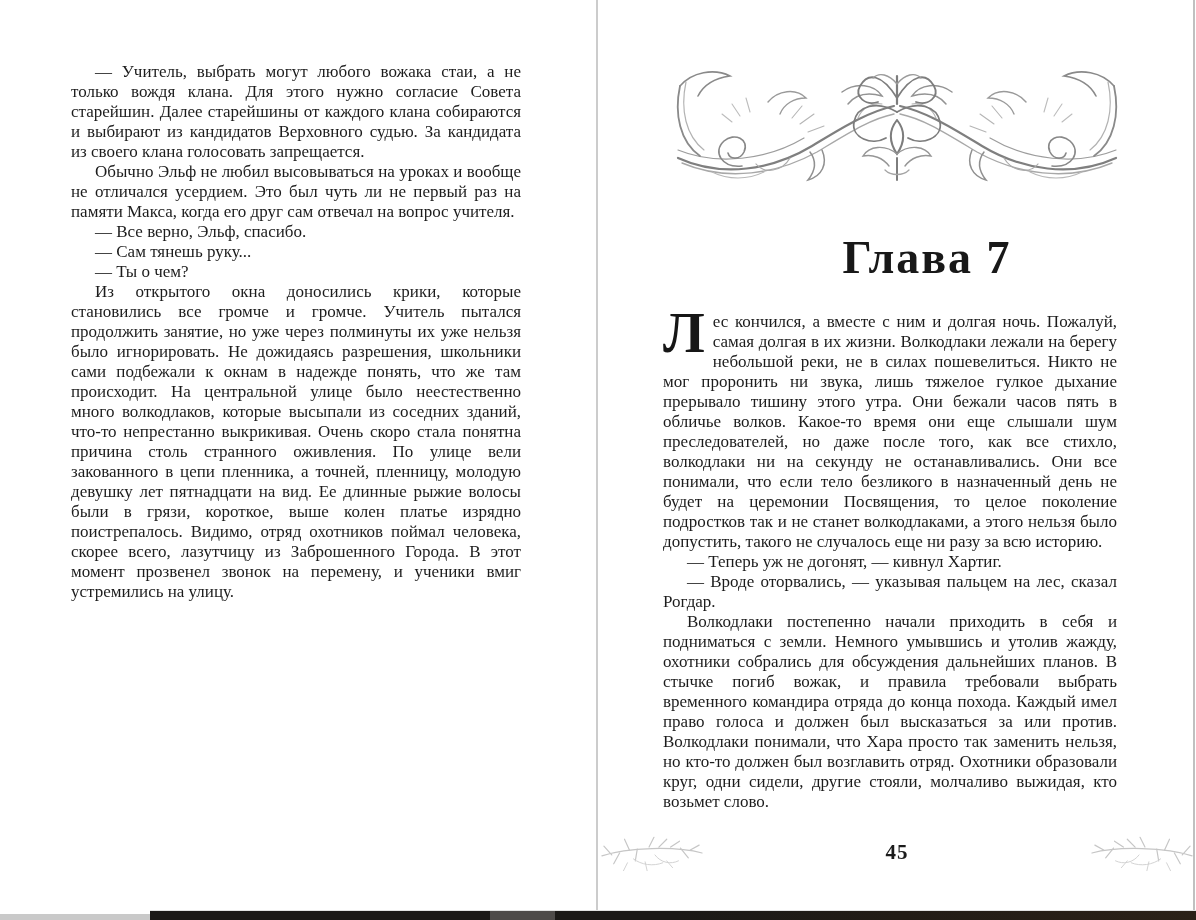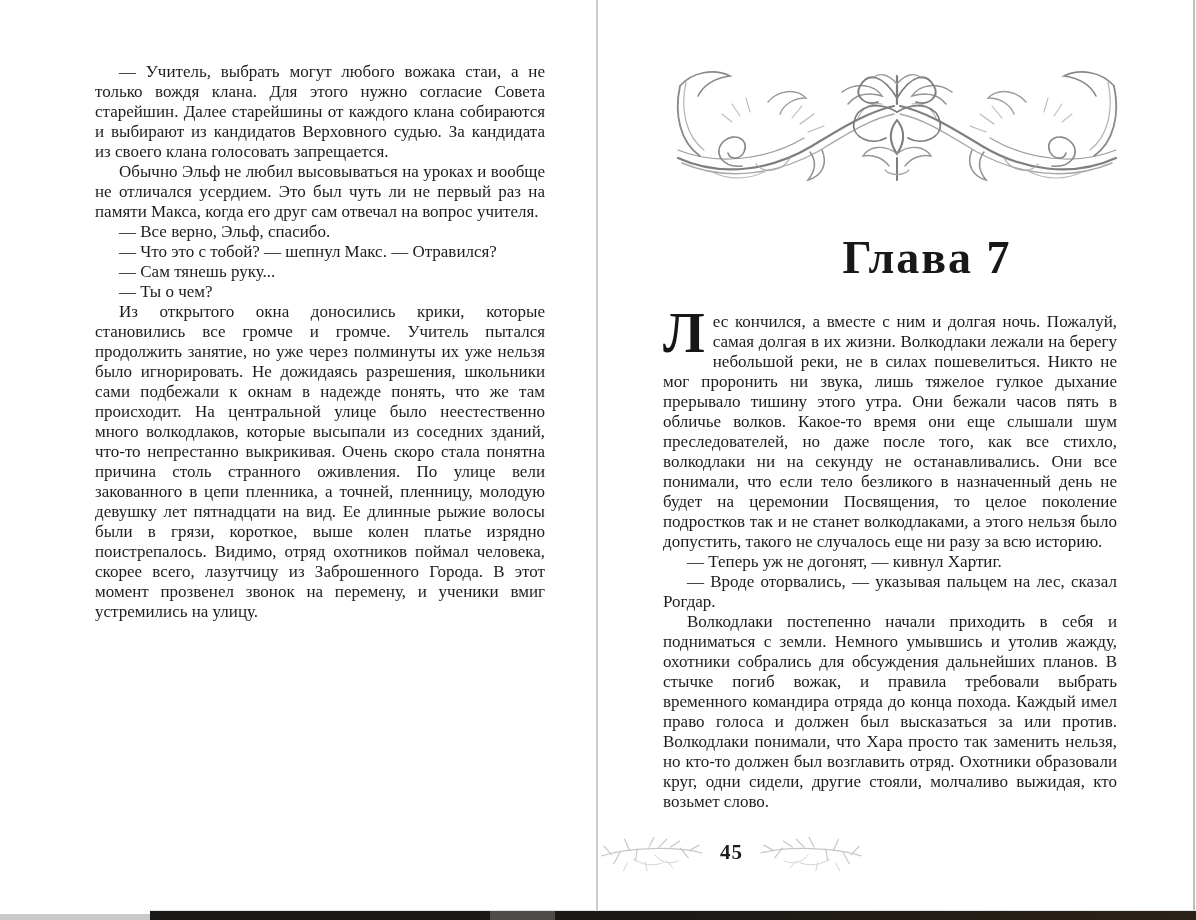--- a/index.html
+++ b/index.html
@@ -12,7 +12,7 @@
   
   .page-text{position:absolute;color:#1c1c1c;font-size:17px;line-height:20px;
              text-align:justify;hyphens:auto;-webkit-hyphens:auto;}
-  .left-text{left:95px;top:62px;width:450px;}
+  .left-text{left:71px;top:62px;width:450px;}
   .right-text{left:663px;top:312px;width:454px;}
   .page-text p{margin:0;text-indent:24px;}
   .right-text p.lead{text-indent:0;}

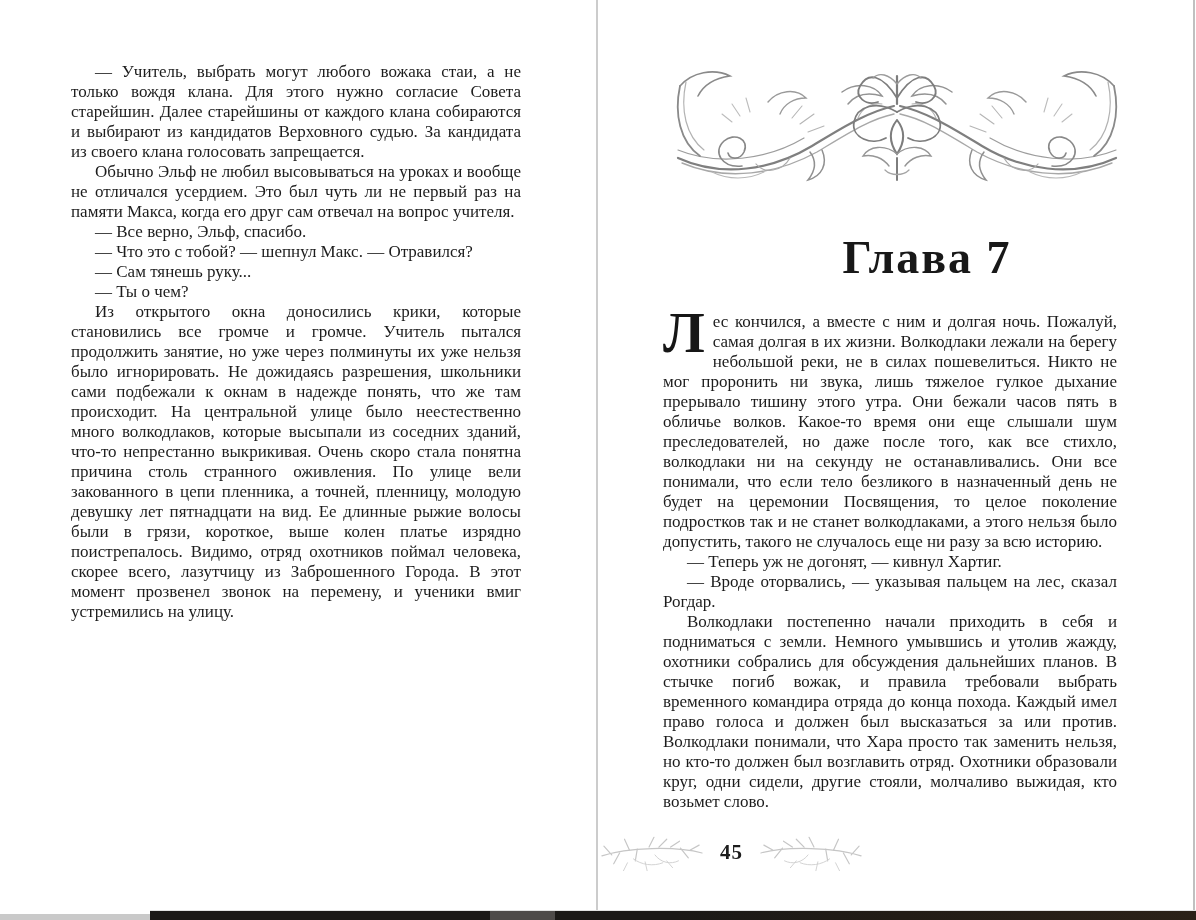--- a/index.html
+++ b/index.html
@@ -47,7 +47,6 @@
     <p>— Учитель, выбрать могут любого вожака стаи, а не только вождя клана. Для этого нужно согласие Совета старейшин. Далее старейшины от каждого клана собираются и выбирают из кандидатов Верховного судью. За кандидата из своего клана голосовать запрещается.</p>
     <p>Обычно Эльф не любил высовываться на уроках и вообще не отличался усердием. Это был чуть ли не первый раз на памяти Макса, когда его друг сам отвечал на вопрос учителя.</p>
     <p>— Все верно, Эльф, спасибо.</p>
-    <p>— Что это с тобой? — шепнул Макс. — Отравился?</p>
     <p>— Сам тянешь руку...</p>
     <p>— Ты о чем?</p>
     <p>Из открытого окна доносились крики, которые становились все громче и громче. Учитель пытался продолжить занятие, но уже через полминуты их уже нельзя было игнорировать. Не дожидаясь разрешения, школьники сами подбежали к окнам в надежде понять, что же там происходит. На центральной улице было неестественно много волкодлаков, которые высыпали из соседних зданий, что-то непрестанно выкрикивая. Очень скоро стала понятна причина столь странного оживления. По улице вели закованного в цепи пленника, а точней, пленницу, молодую девушку лет пятнадцати на вид. Ее длинные рыжие волосы были в грязи, короткое, выше колен платье изрядно поистрепалось. Видимо, отряд охотников поймал человека, скорее всего, лазутчицу из Заброшенного Города. В этот момент прозвенел звонок на перемену, и ученики вмиг устремились на улицу.</p>

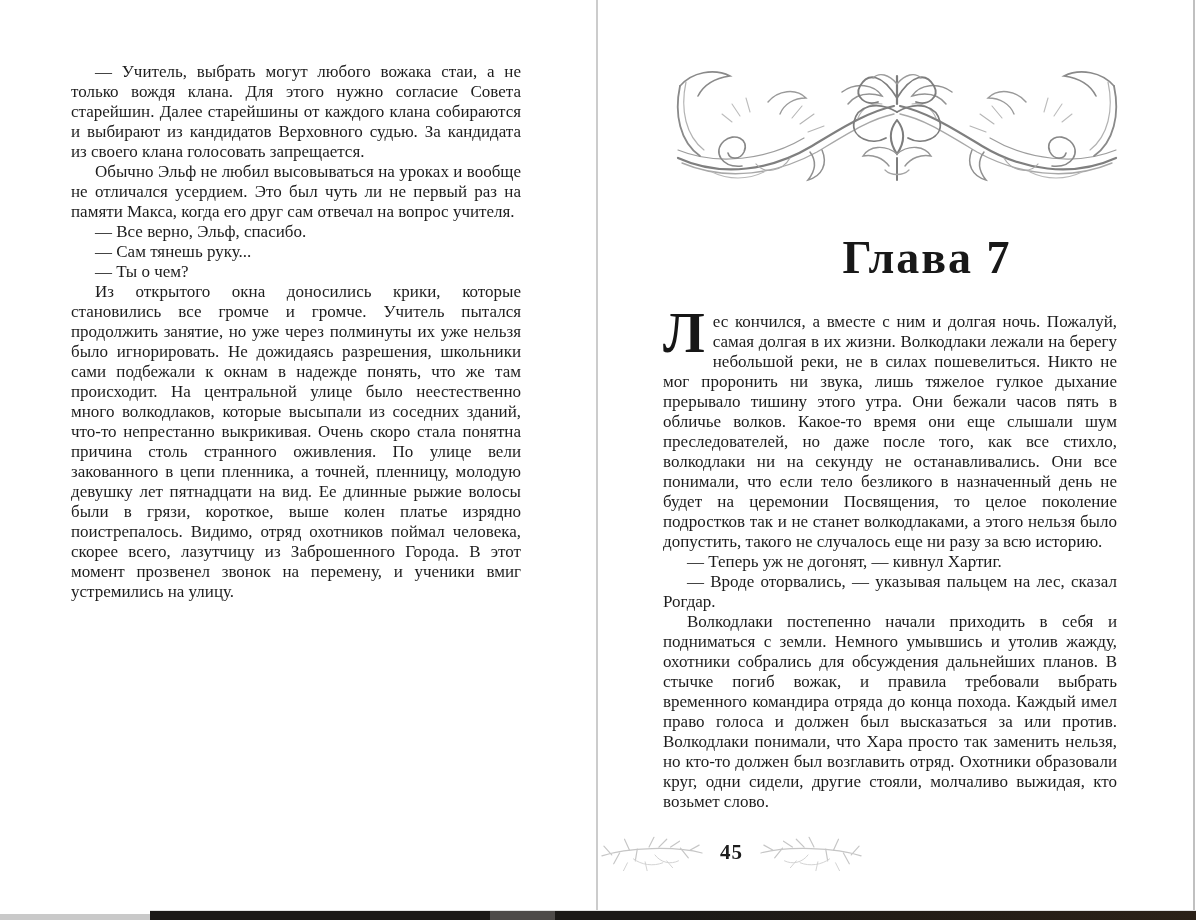--- a/index.html
+++ b/index.html
@@ -26,7 +26,7 @@
 
   
   .page-footer{position:absolute;left:598px;top:824px;width:598px;height:56px;
-               display:flex;align-items:center;justify-content:flex-start;gap:14px;}
+               display:flex;align-items:center;justify-content:space-between;gap:14px;}
   .footer-ornament{width:108px;height:46px;}
   .footer-ornament.mirrored{transform:scaleX(-1);}
   .page-number{font-size:21px;font-weight:700;letter-spacing:1px;color:#1c1c1c;}

